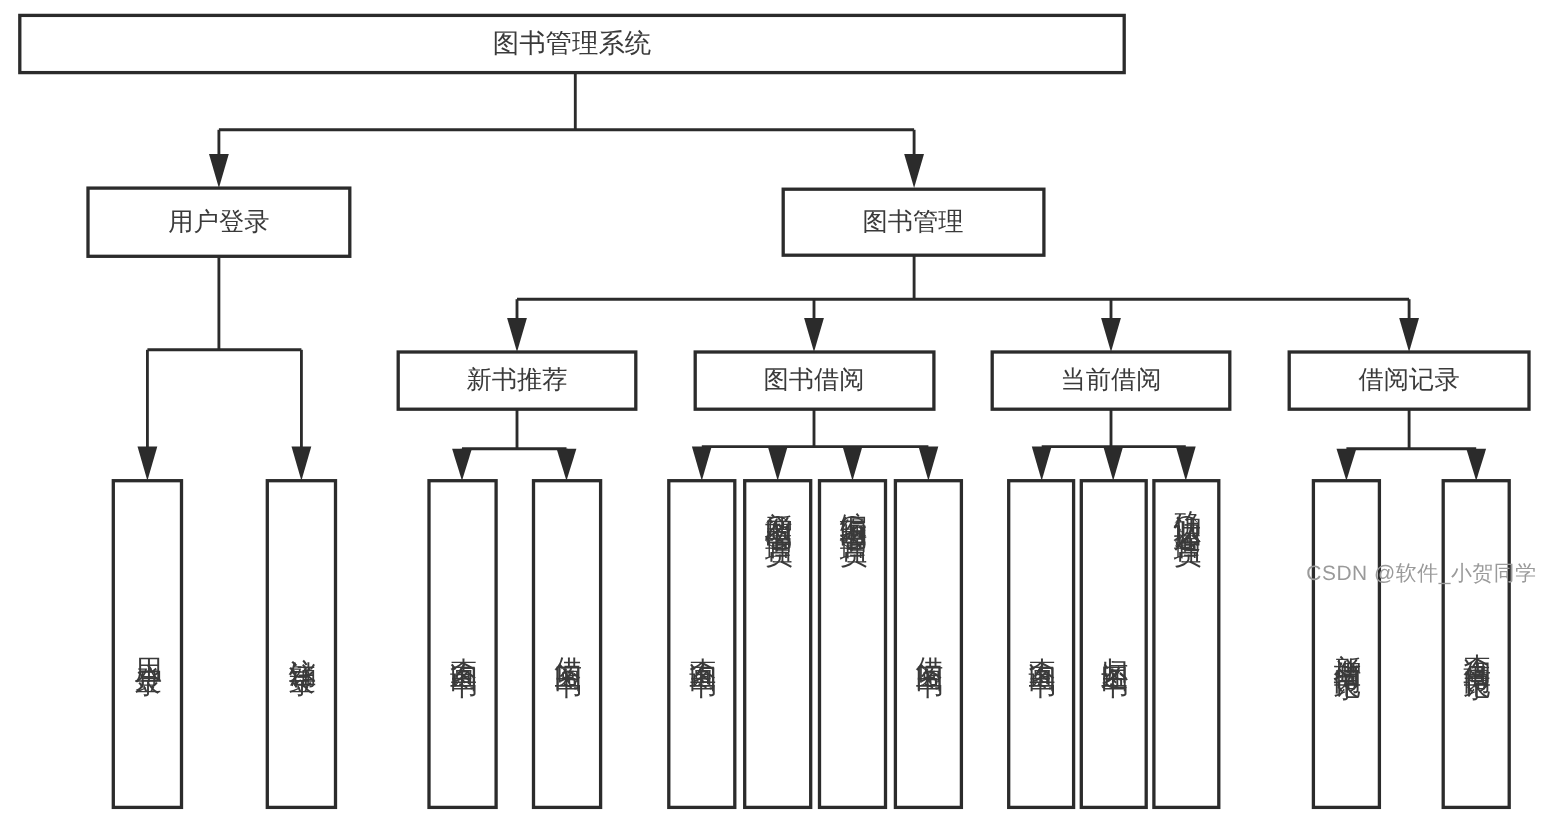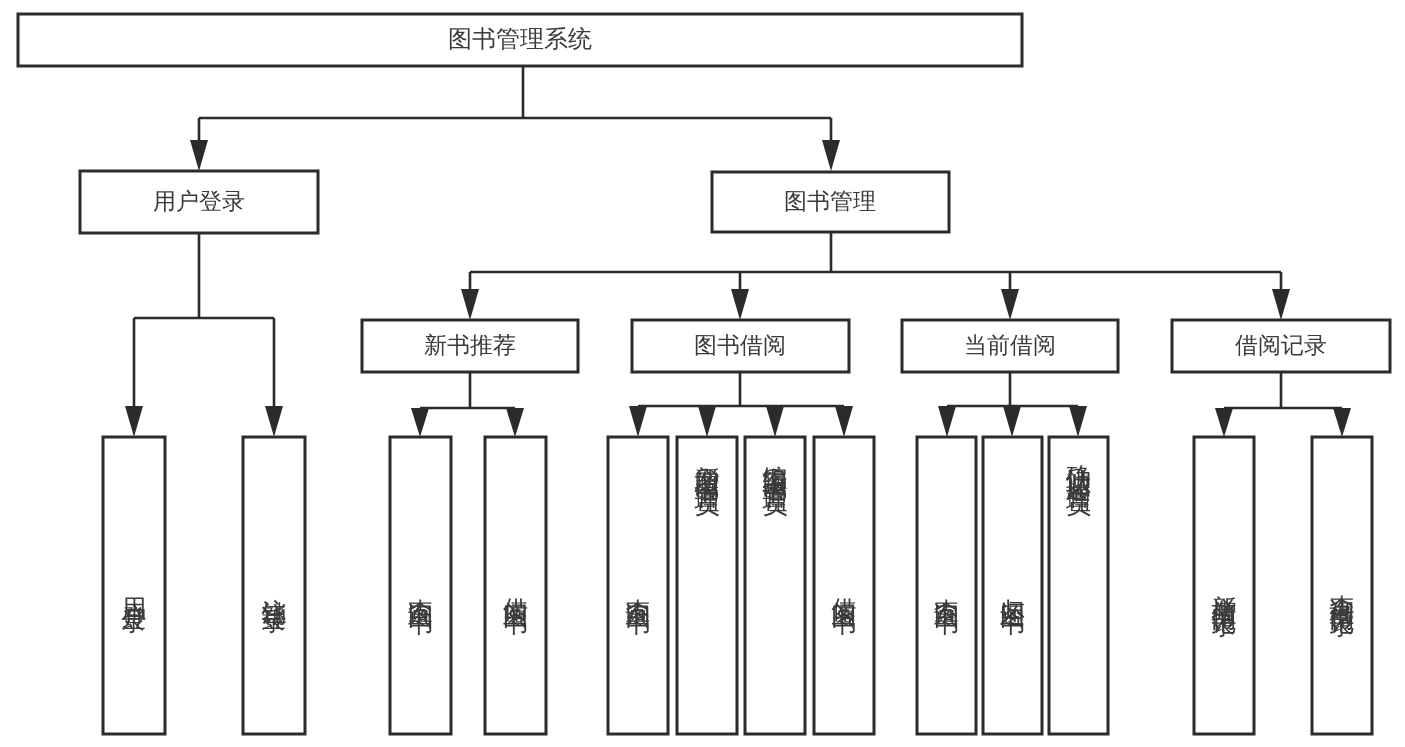--- a/index.html
+++ b/index.html
@@ -246,6 +246,7 @@
     <span class="leaf-label">查询借阅记录</span>
   </div>
 
+  <div class="watermark">CSDN @软件_小贺同学</div>
 
 </div>
 

